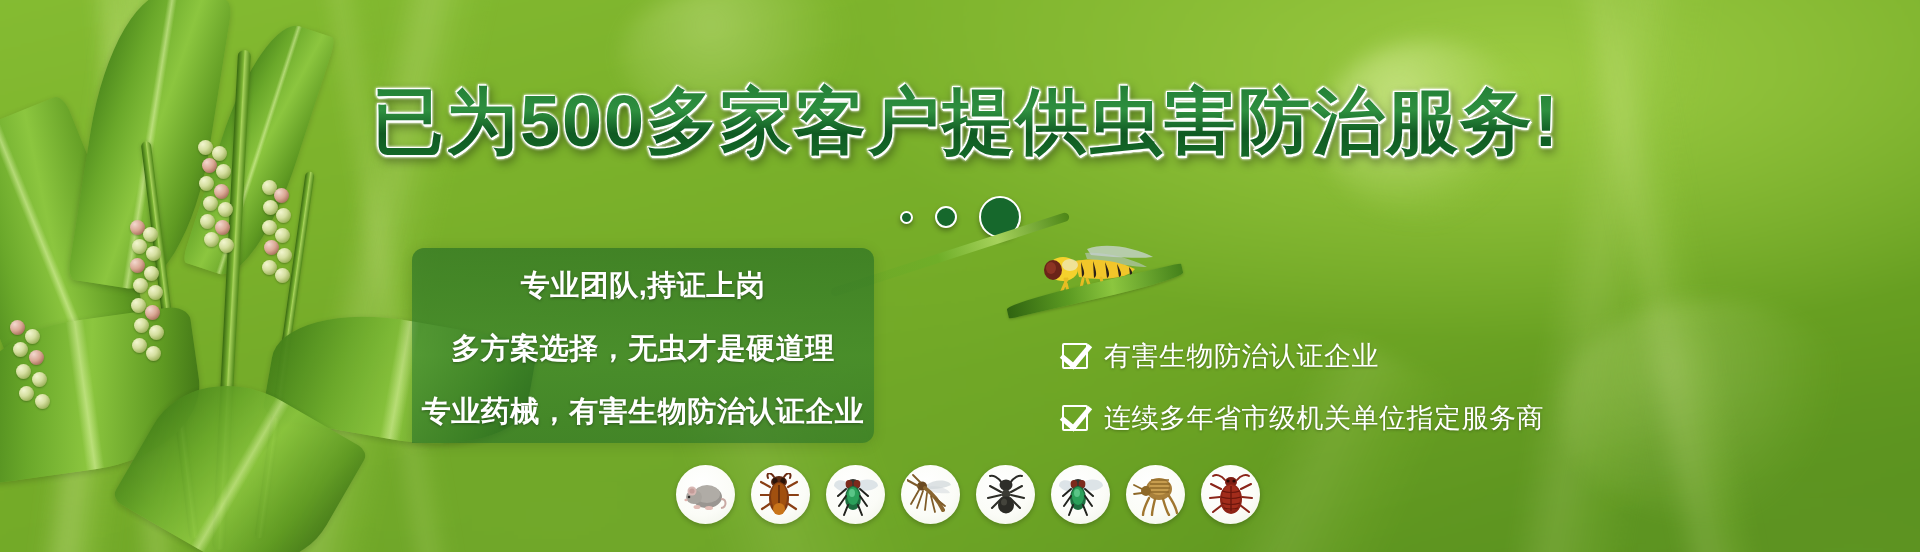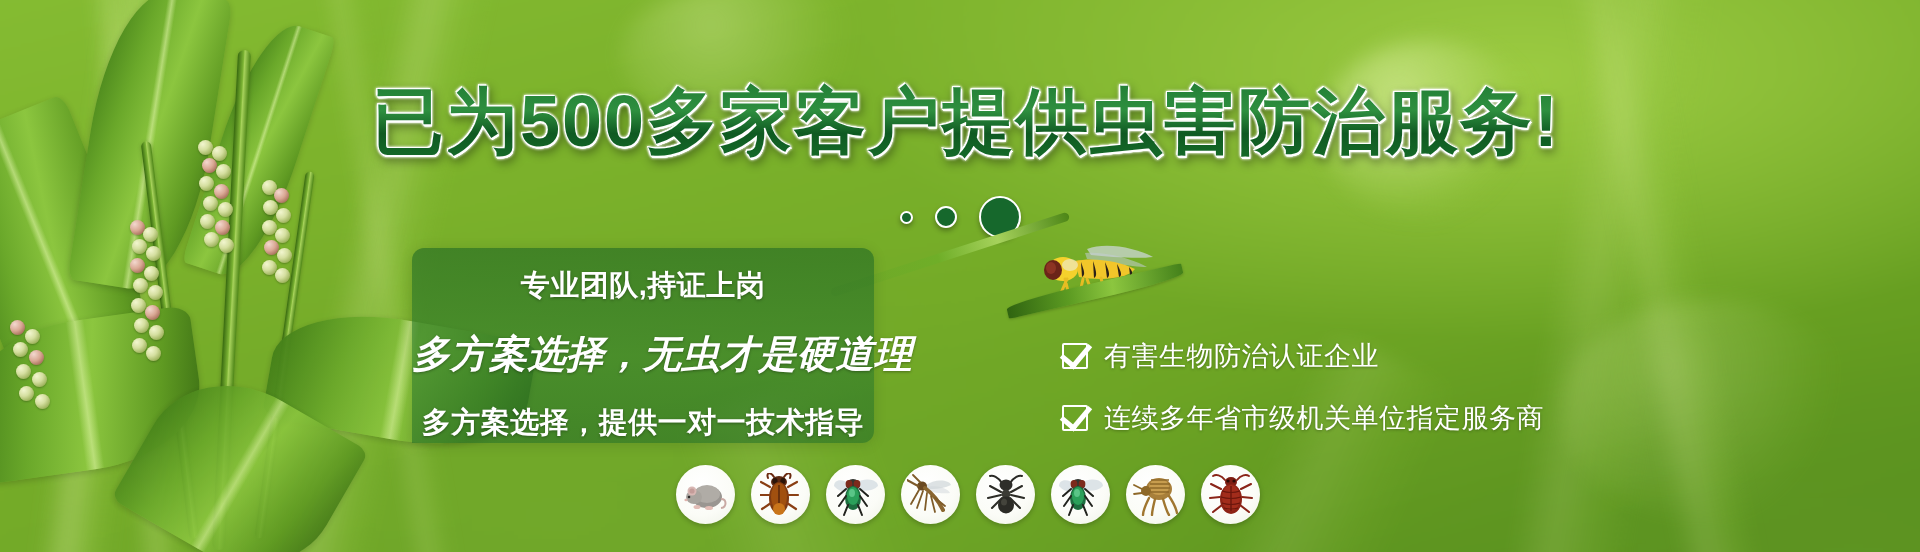--- a/index.html
+++ b/index.html
@@ -131,7 +131,7 @@
     text-shadow:0 1px 3px rgba(0,0,0,.35);
   }
   .panel .l-a{ font-size:29px; padding-top:18px; letter-spacing:.5px; }
-  .panel .l-b{ font-size:38px; padding-top:23px; letter-spacing:.5px;font-style:italic; }
+  .panel .l-b{ font-size:29px; padding-top:23px; letter-spacing:.5px; }
   .panel .l-c{ font-size:29px; padding-top:23px; letter-spacing:.5px; }
 
   

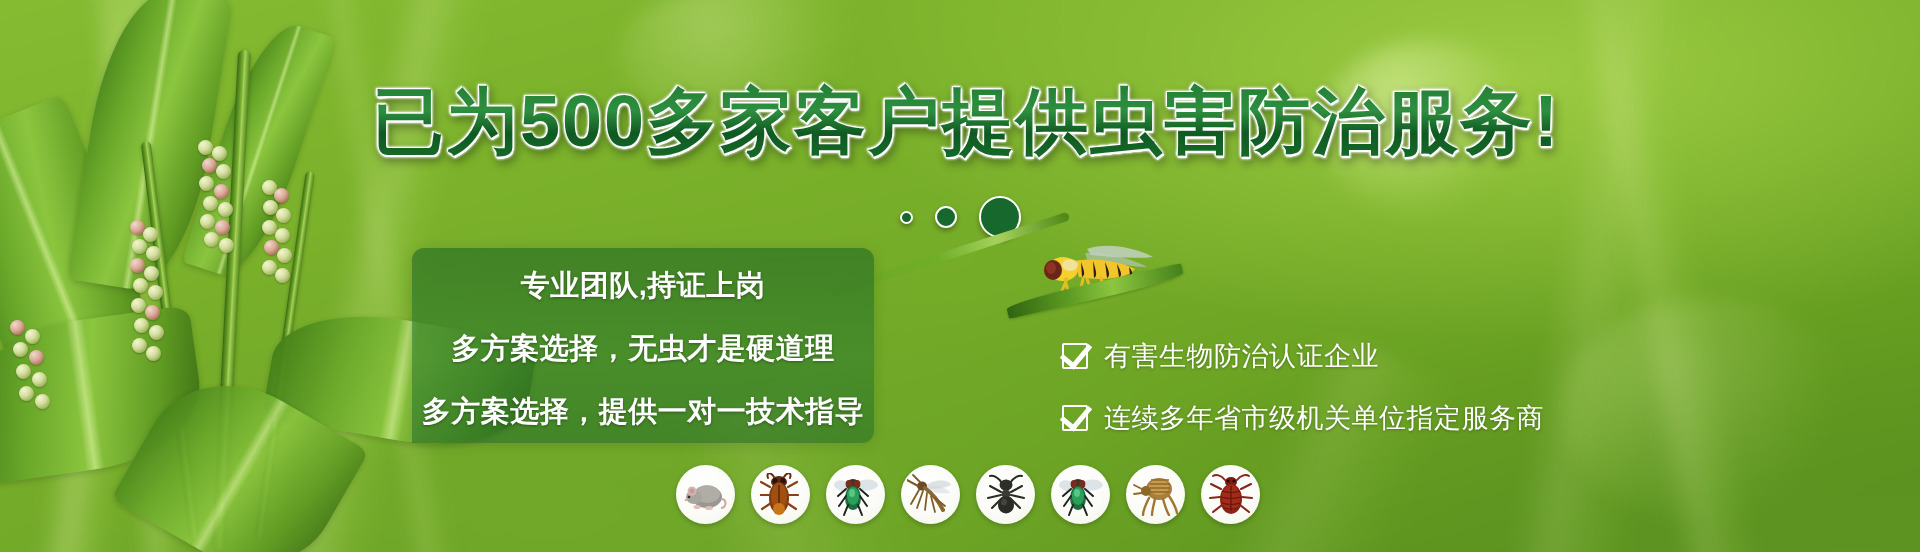--- a/index.html
+++ b/index.html
@@ -315,7 +315,7 @@
   <div class="panel">
     <div class="line l-a">专业团队,持证上岗</div>
     <div class="line l-b">多方案选择，无虫才是硬道理</div>
-    <div class="line l-c">多方案选择，提供一对一技术指导</div>
+    <div class="line l-c">专业药械，有害生物防治认证企业</div>
   </div>
 
   <div class="checks">

